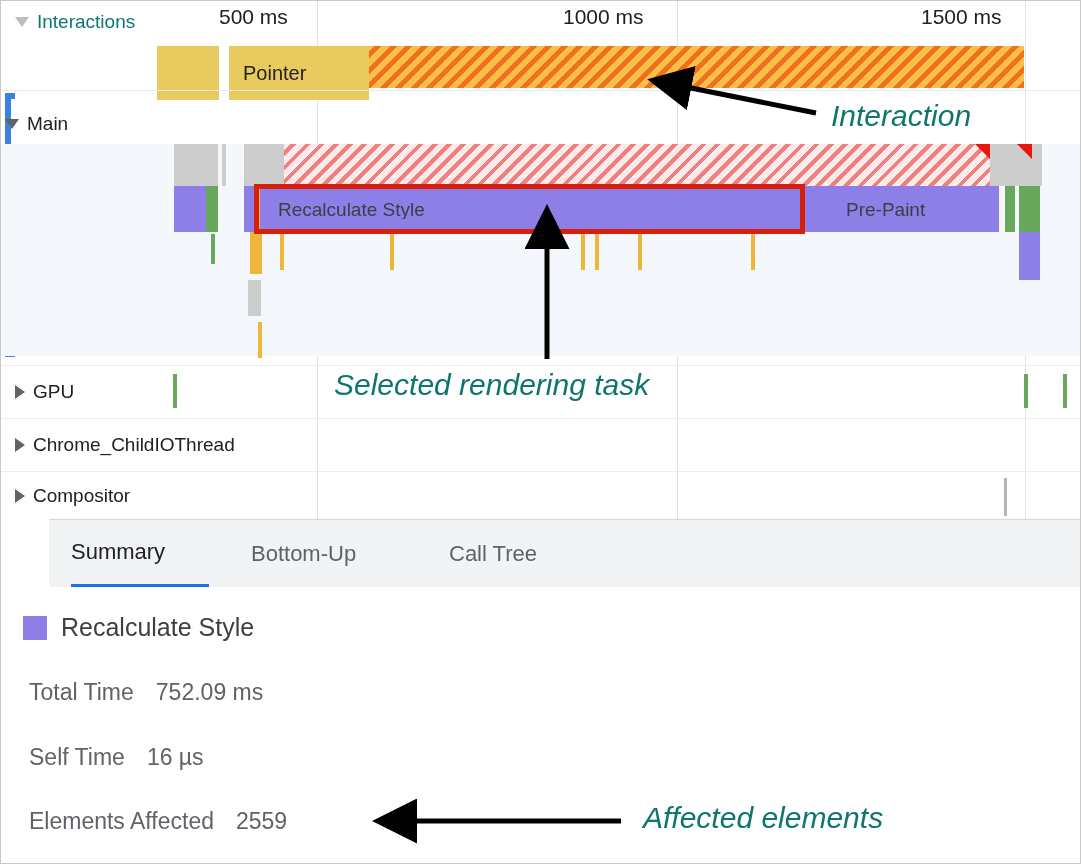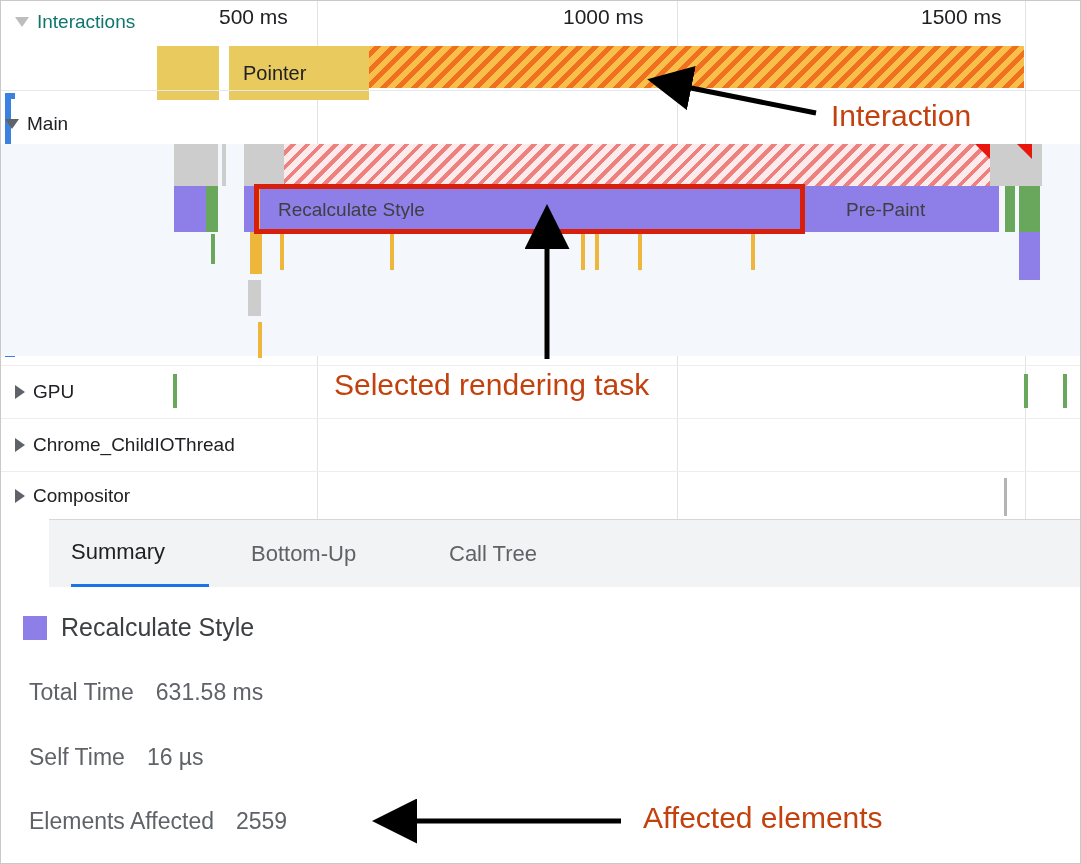--- a/index.html
+++ b/index.html
@@ -87,7 +87,7 @@
   .sum-row b{font-weight:normal;color:#5f6368;padding-left:22px;}
 
   
-  .anno-text{position:absolute;font-size:30px;color:#c2410c;white-space:nowrap;}
+  .anno-text{position:absolute;font-size:30px;color:#0f766e;white-space:nowrap;font-style:italic;}
   svg.anno{position:absolute;left:0;top:0;width:1081px;height:864px;pointer-events:none;}
 </style>
 </head>

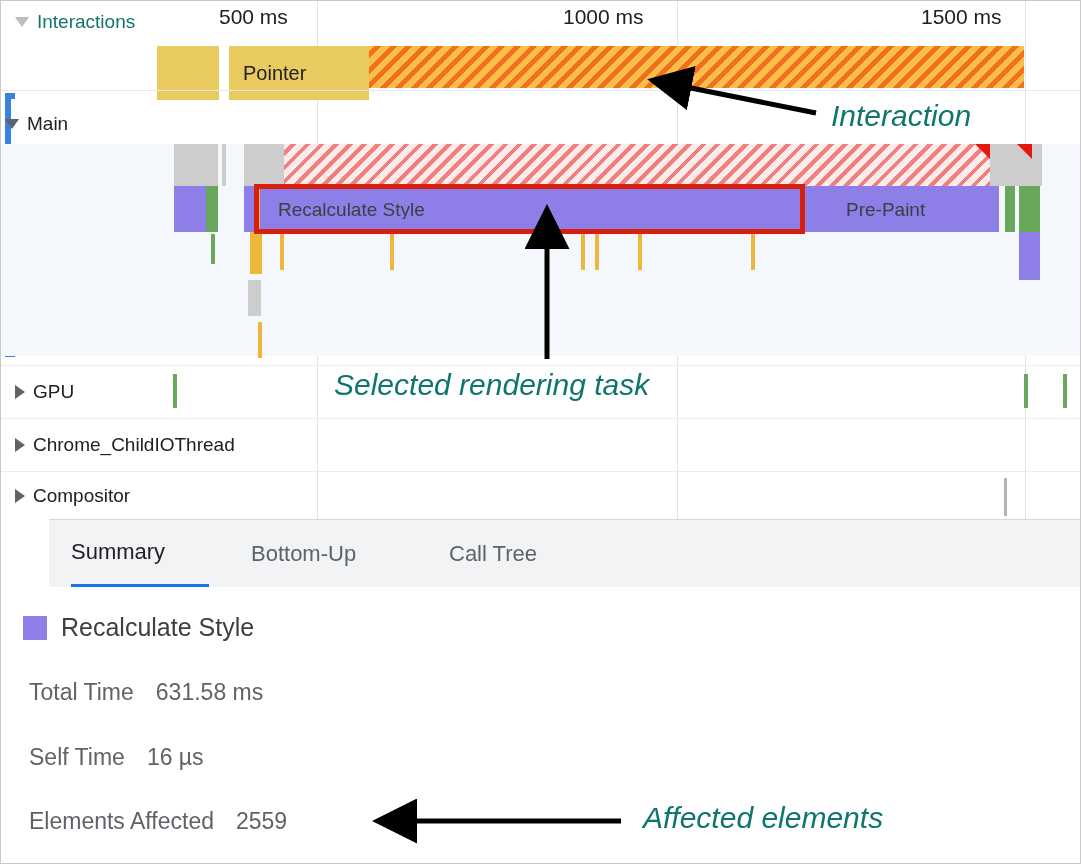--- a/index.html
+++ b/index.html
@@ -214,7 +214,7 @@
   </div>
 
   <div class="sum-row" style="top:678px;">
-    <span>Total Time</span><b>631.58 ms</b>
+    <span>Total Time</span><b>752.09 ms</b>
   </div>
   <div class="sum-row" style="top:743px;">
     <span>Self Time</span><b>16 µs</b>

